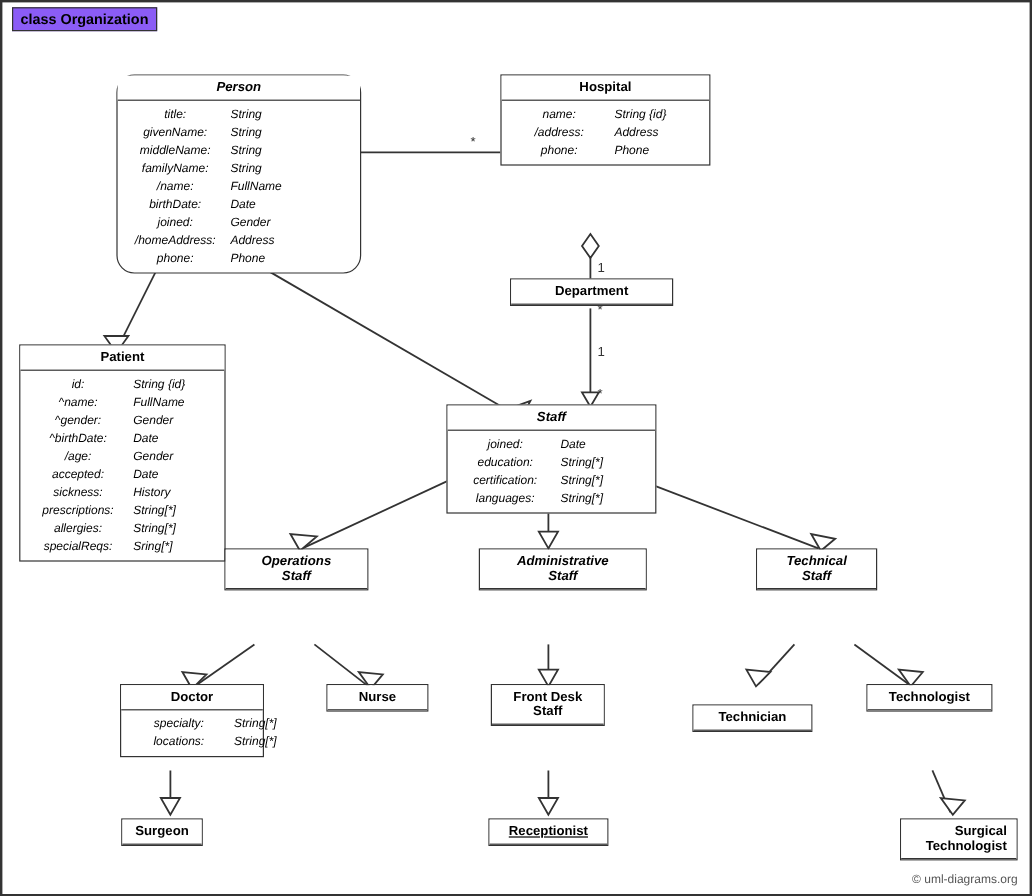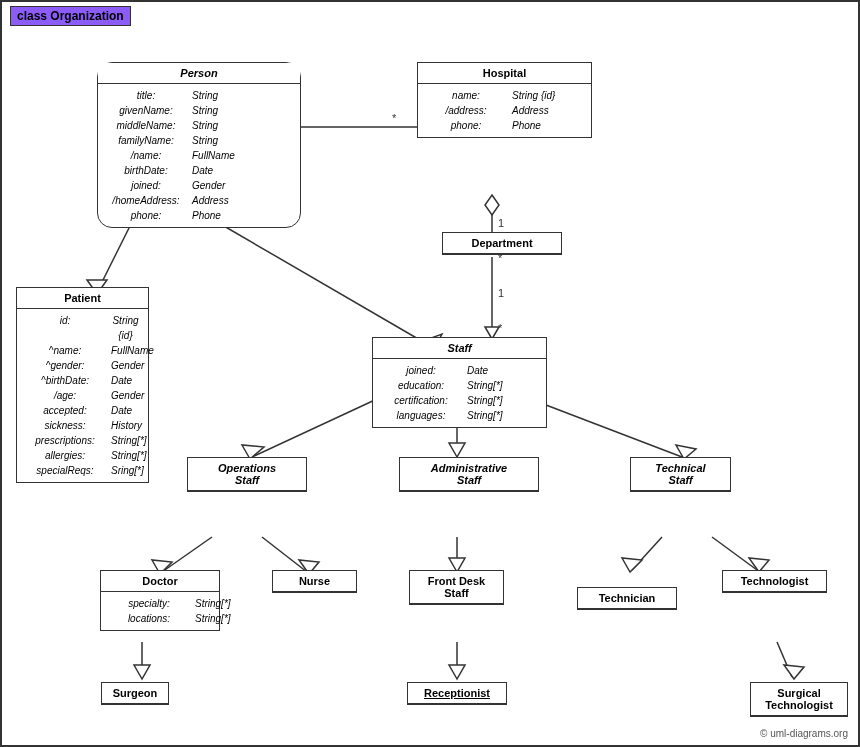--- a/index.html
+++ b/index.html
@@ -207,7 +207,7 @@
     </div>
   </div>
 
-  <div class="uml-class" style="left:440px; top:230px; width:120px;">
+  <div class="uml-class" style="left:423px; top:230px; width:136px;">
     <div class="class-header">Department</div>
   </div>
 

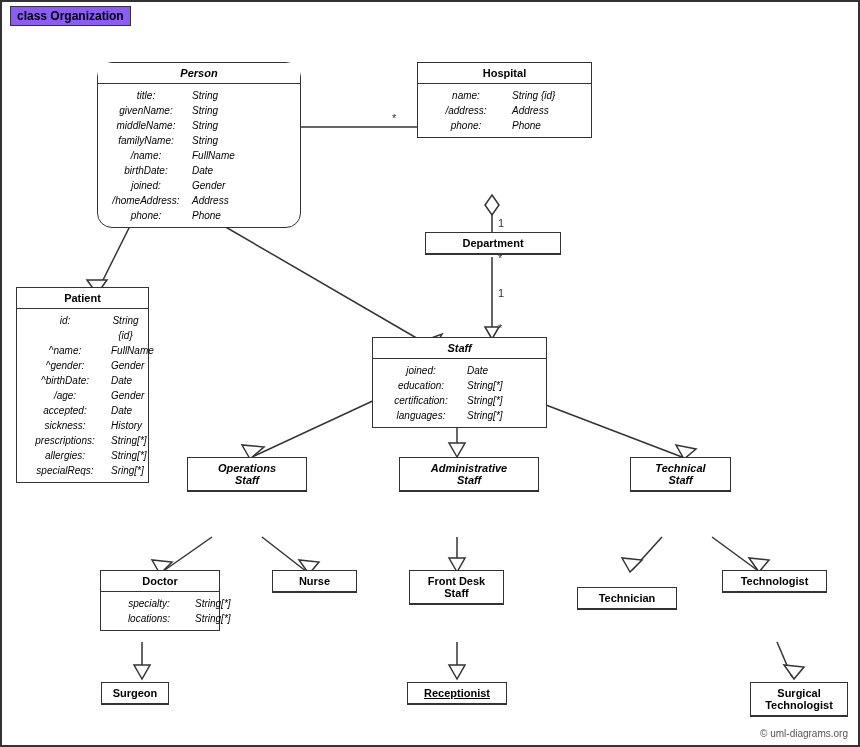--- a/index.html
+++ b/index.html
@@ -233,7 +233,7 @@
     </div>
   </div>
 
-  <div class="uml-class" style="left:14px; top:285px; width:133px;">
+  <div class="uml-class" style="left:14px; top:285px; width:172px;">
     <div class="class-header">Patient</div>
     <div class="class-body">
       <div class="attr-row">

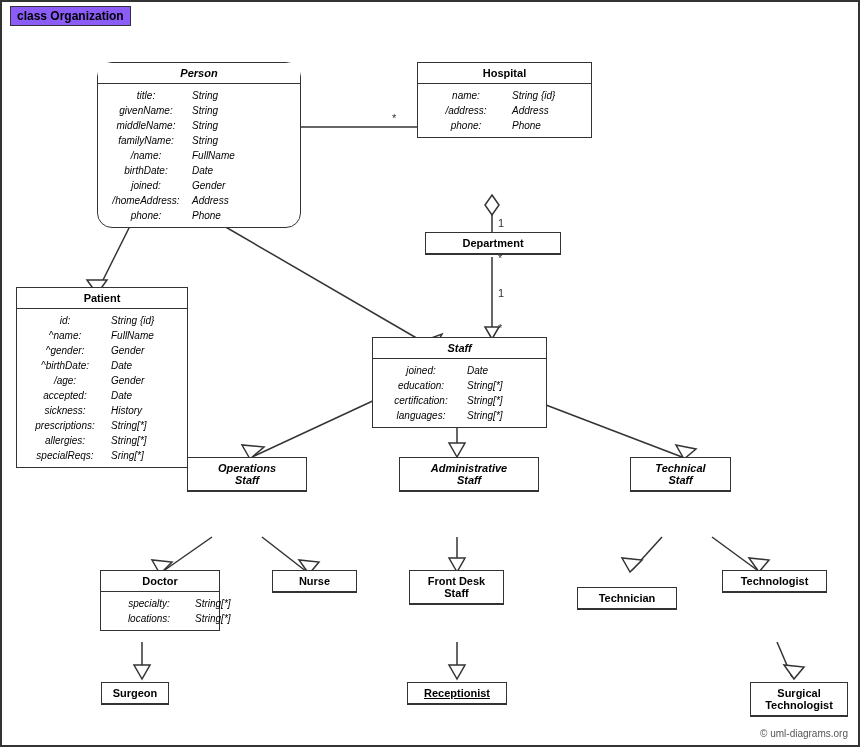--- a/index.html
+++ b/index.html
@@ -329,7 +329,7 @@
     <div class="class-header">Receptionist</div>
   </div>
 
-  <div class="uml-class" style="left:748px; top:680px; width:98px;">
+  <div class="uml-class" style="left:748px; top:680px; width:98px;text-align:right;">
     <div class="class-header">Surgical<br>Technologist</div>
   </div>
 

